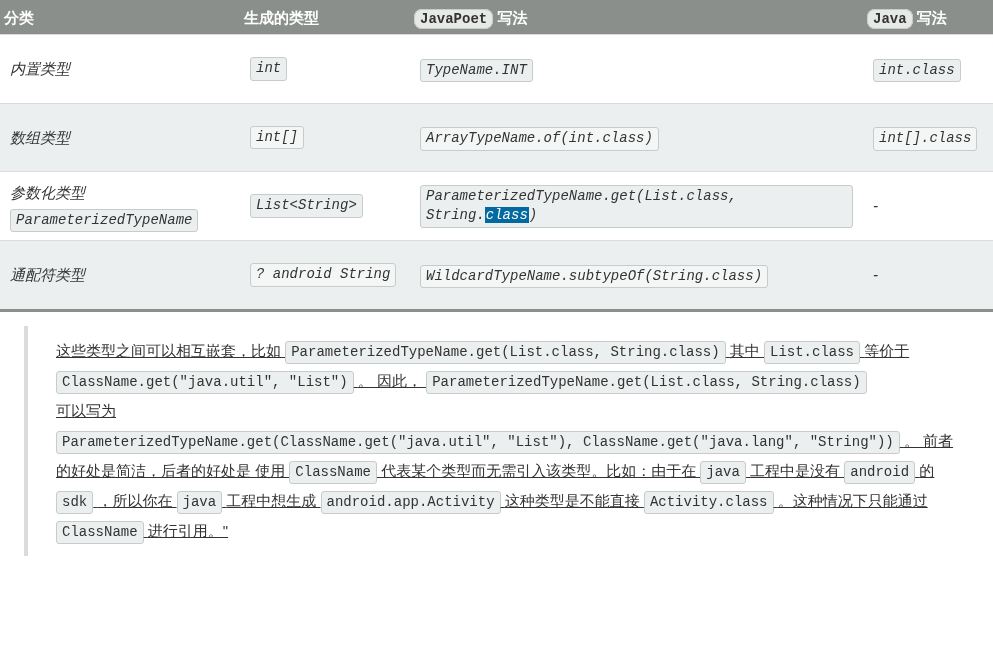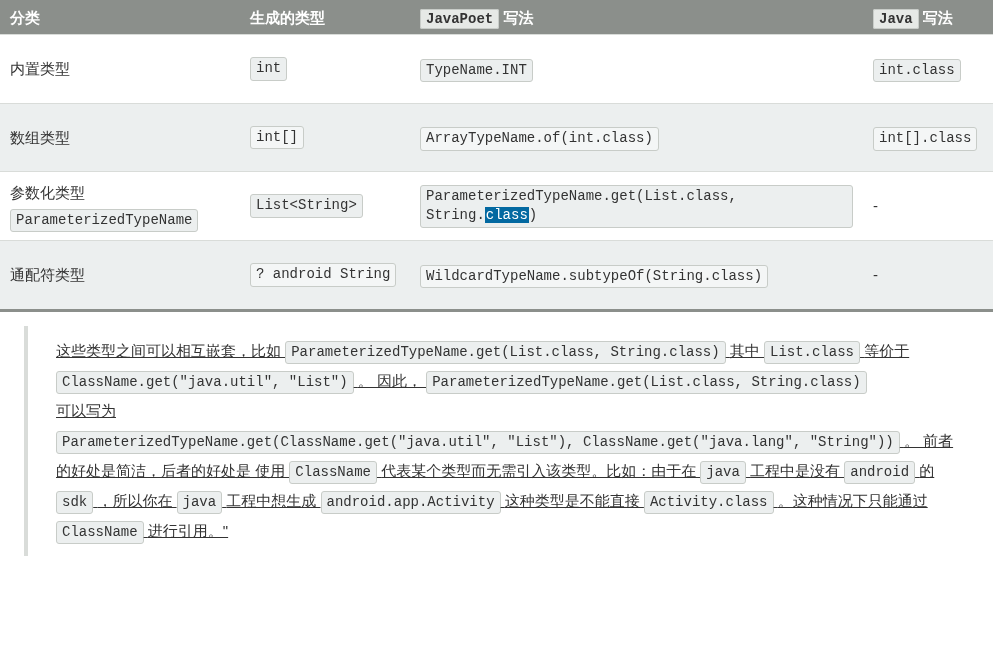--- a/index.html
+++ b/index.html
@@ -22,7 +22,7 @@
     background: #8b8f8b;
     color: #fff;
     text-align: left;
-    padding: 6px 10px;
+    padding: 6px 4px;
     font-weight: bold;
     font-size: 15px;
   }

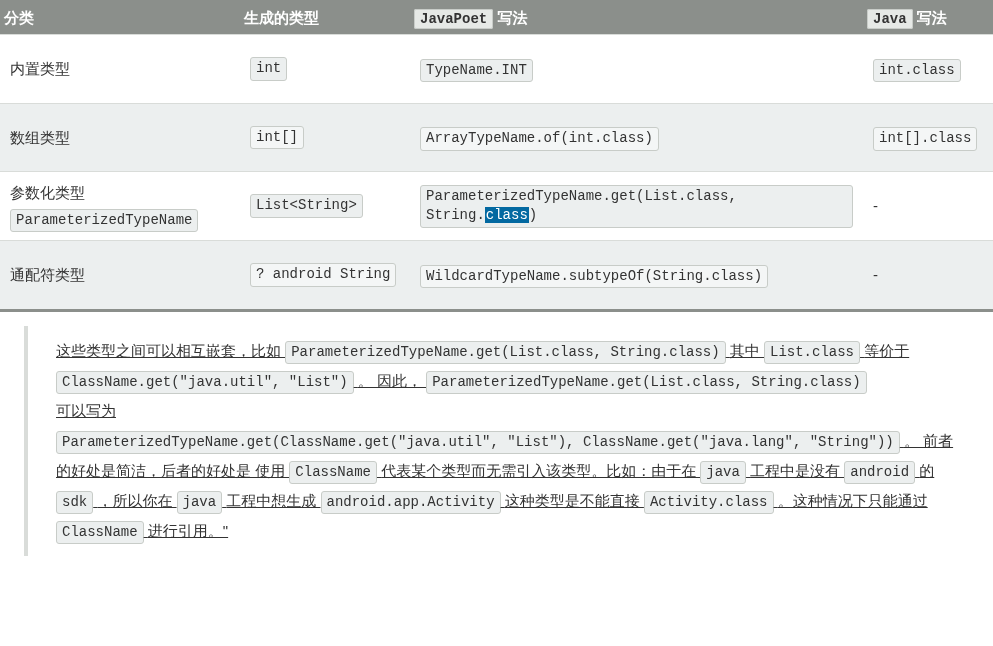--- a/index.html
+++ b/index.html
@@ -56,7 +56,7 @@
     font-family: Consolas, "Courier New", monospace;
     background: #e6e9e6;
     border: 1px solid #c8ccc8;
-    border-radius: 2px;
+    border-radius: 8px;
     padding: 1px 5px;
     font-size: 14px;
     color: #333;

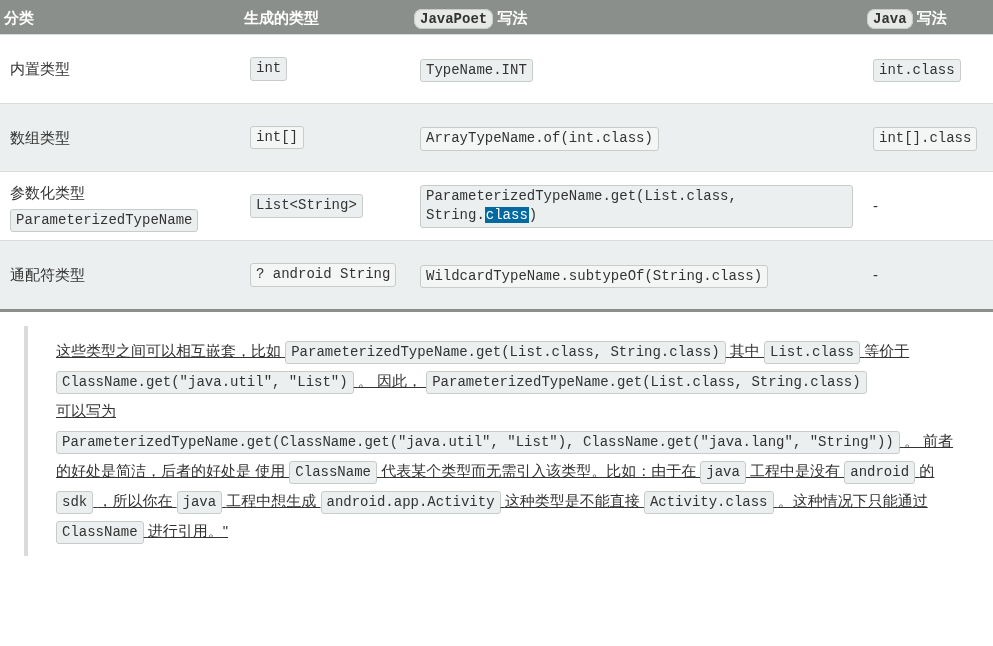--- a/index.html
+++ b/index.html
@@ -28,6 +28,7 @@
   }
   tbody tr {
     border-top: 1px solid #d9dcd9;
+    font-style: italic;
   }
   tbody tr:nth-child(even) {
     background: #ecefef;

